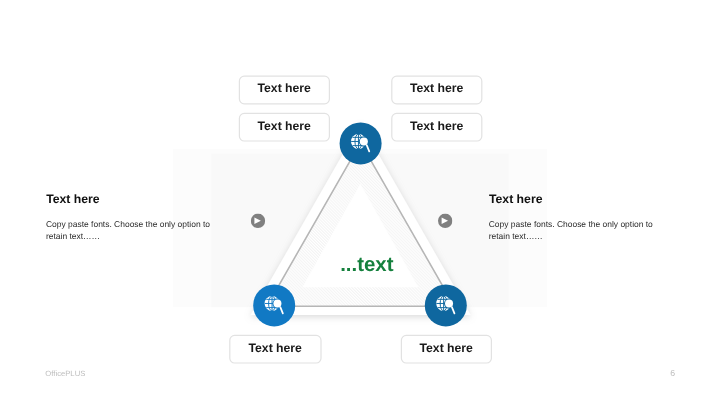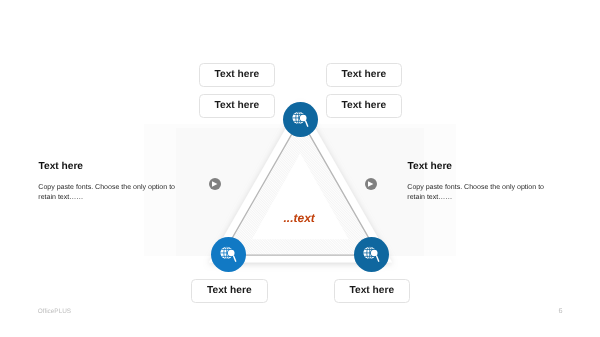--- a/index.html
+++ b/index.html
@@ -17,7 +17,7 @@
   .play{position:absolute;width:12px;height:12px;}
   .heading{position:absolute;font-size:10.2px;font-weight:bold;color:#111;}
   .body{position:absolute;font-size:7.05px;color:#2b2b2b;line-height:10.4px;}
-  .centertext{position:absolute;font-size:12px;font-weight:bold;color:#c2410c;font-style:italic;}
+  .centertext{position:absolute;font-size:17px;font-weight:bold;color:#15803d;}
   .footer-l{position:absolute;left:37.8px;top:307.6px;font-size:6.4px;color:#bdbdbd;letter-spacing:0;}
   .footer-r{position:absolute;left:558.6px;top:305.6px;font-size:7.3px;color:#bdbdbd;}
 </style>

